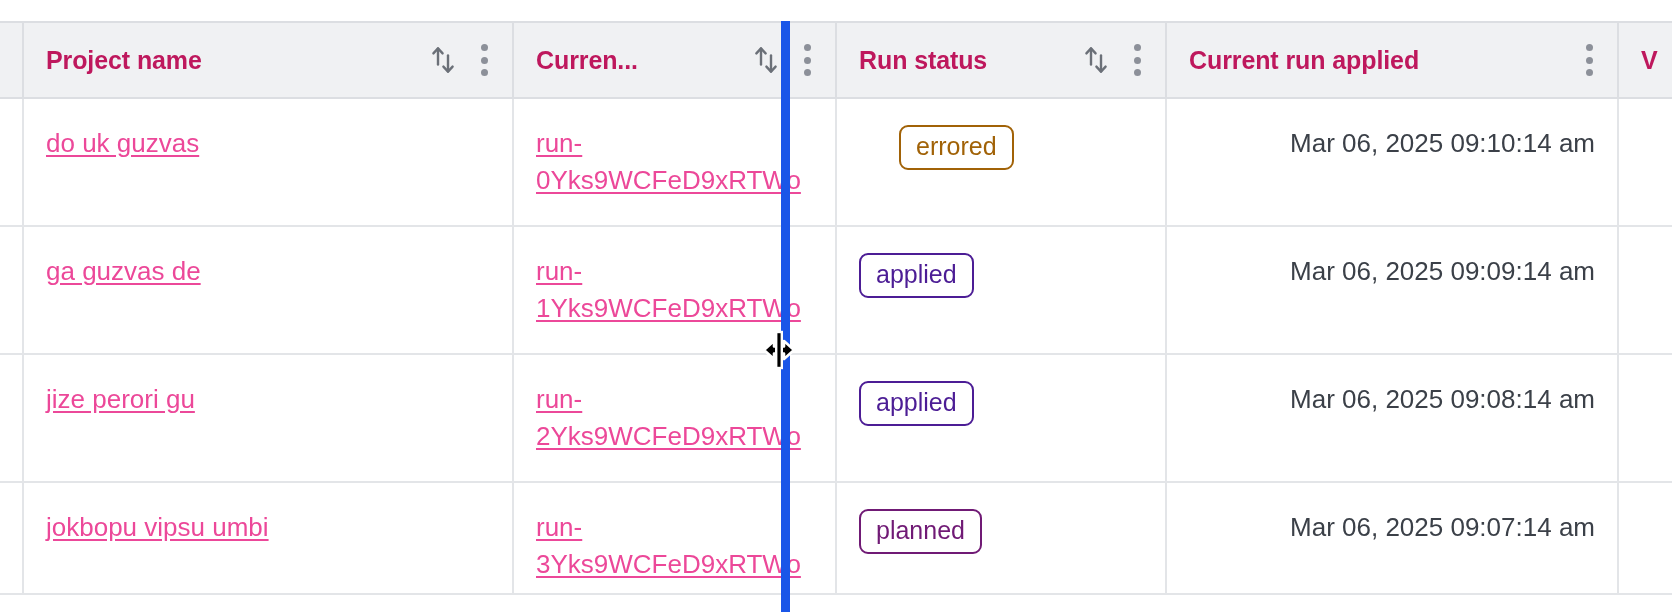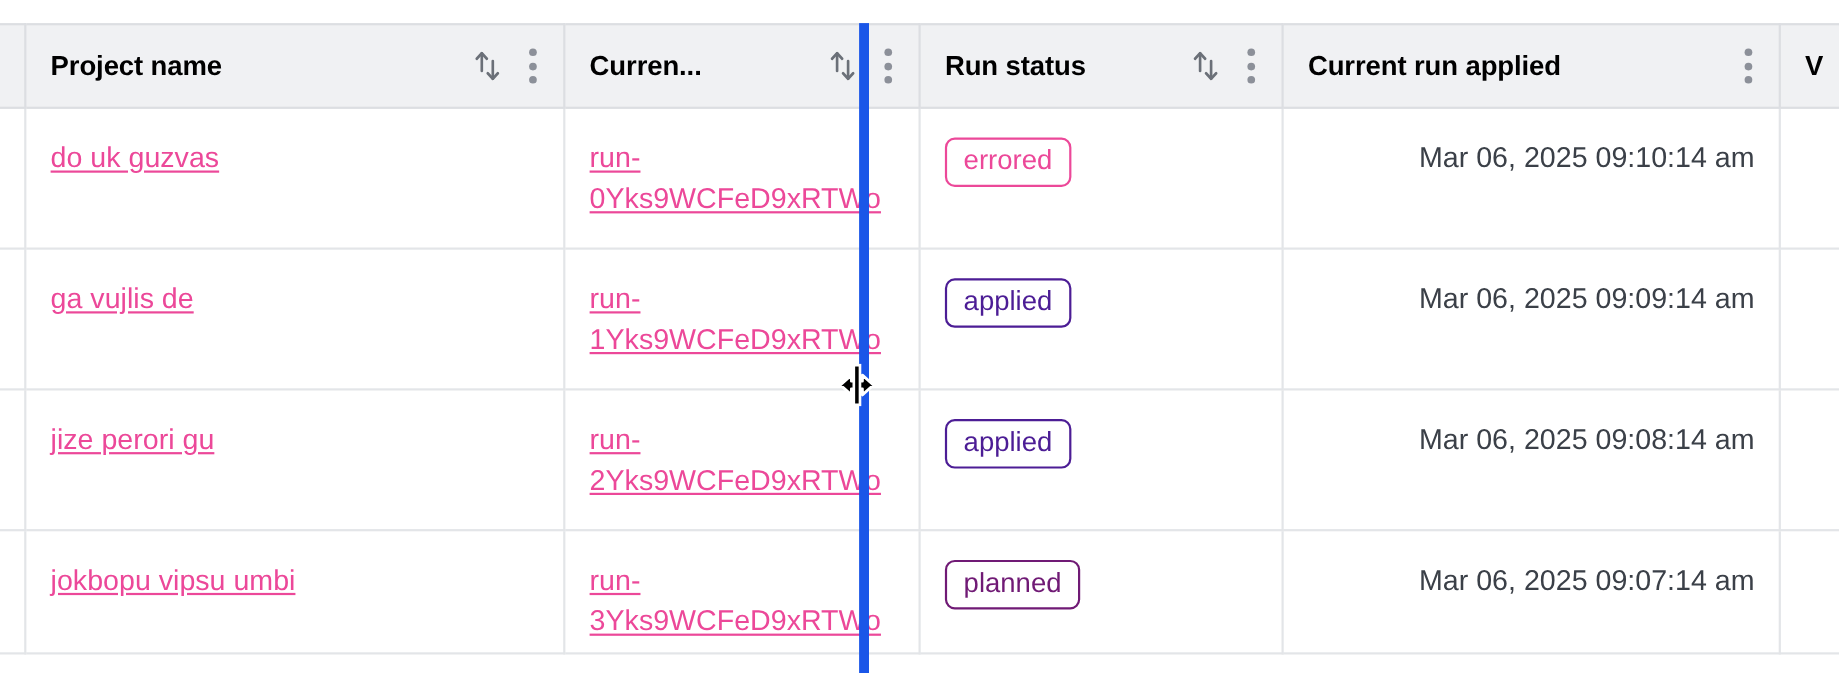--- a/index.html
+++ b/index.html
@@ -51,7 +51,7 @@
     padding: 0 22px;
     font-size: 25px;
     font-weight: bold;
-    color: #000000;
+    color: #be185d;
     text-align: right;
     vertical-align: middle;
     white-space: nowrap;

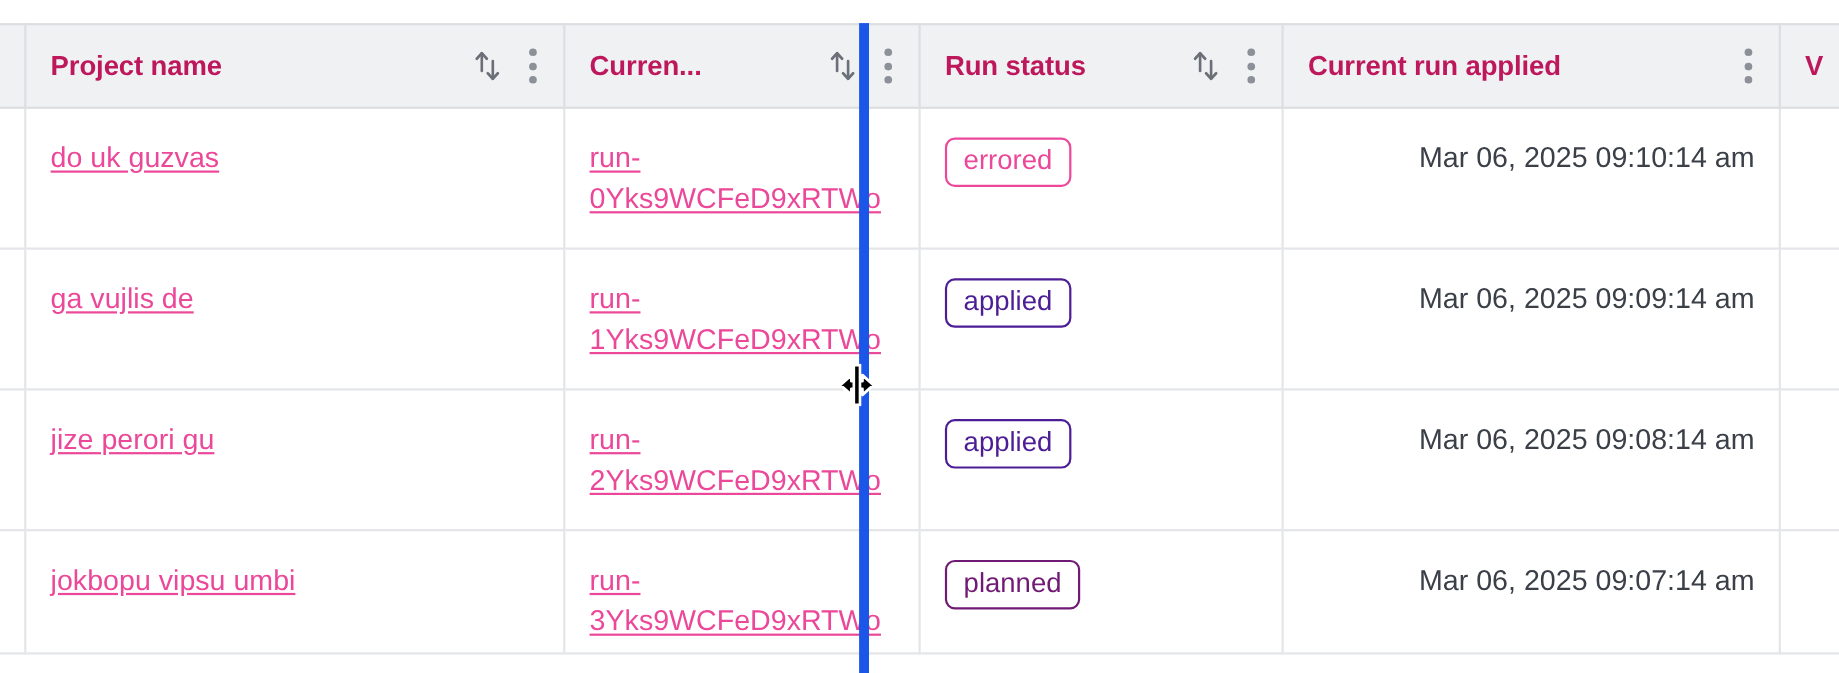--- a/index.html
+++ b/index.html
@@ -139,7 +139,7 @@
     background: #fff;
     white-space: nowrap;
   }
-  .badge.errored { color: #ec4899; }
+  .badge.errored { color: #a16207; margin-left: 40px; }
   .badge.applied { color: #4c1d95; text-align: right; }
   .badge.planned { color: #701a75; }
 

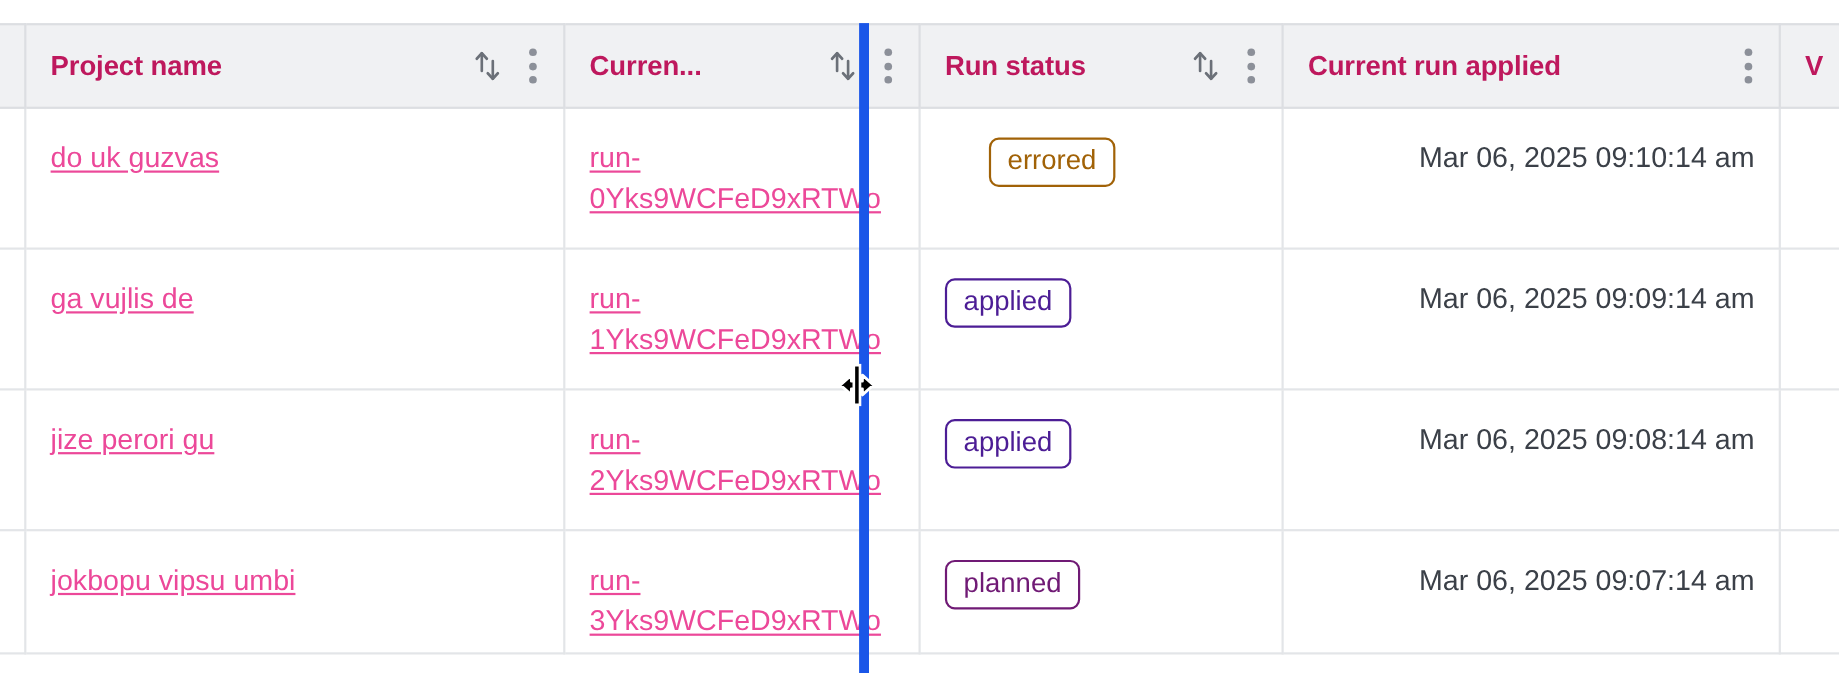--- a/index.html
+++ b/index.html
@@ -299,7 +299,7 @@
         <tr>
           <td class="gutter-cell"></td>
           <td>
-            <a class="cell-link" href="#">ga vujlis de</a>
+            <a class="cell-link" href="#">ga guzvas de</a>
           </td>
           <td>
             <a class="cell-link run-link" href="#">run-1Yks9WCFeD9xRTWo</a>

